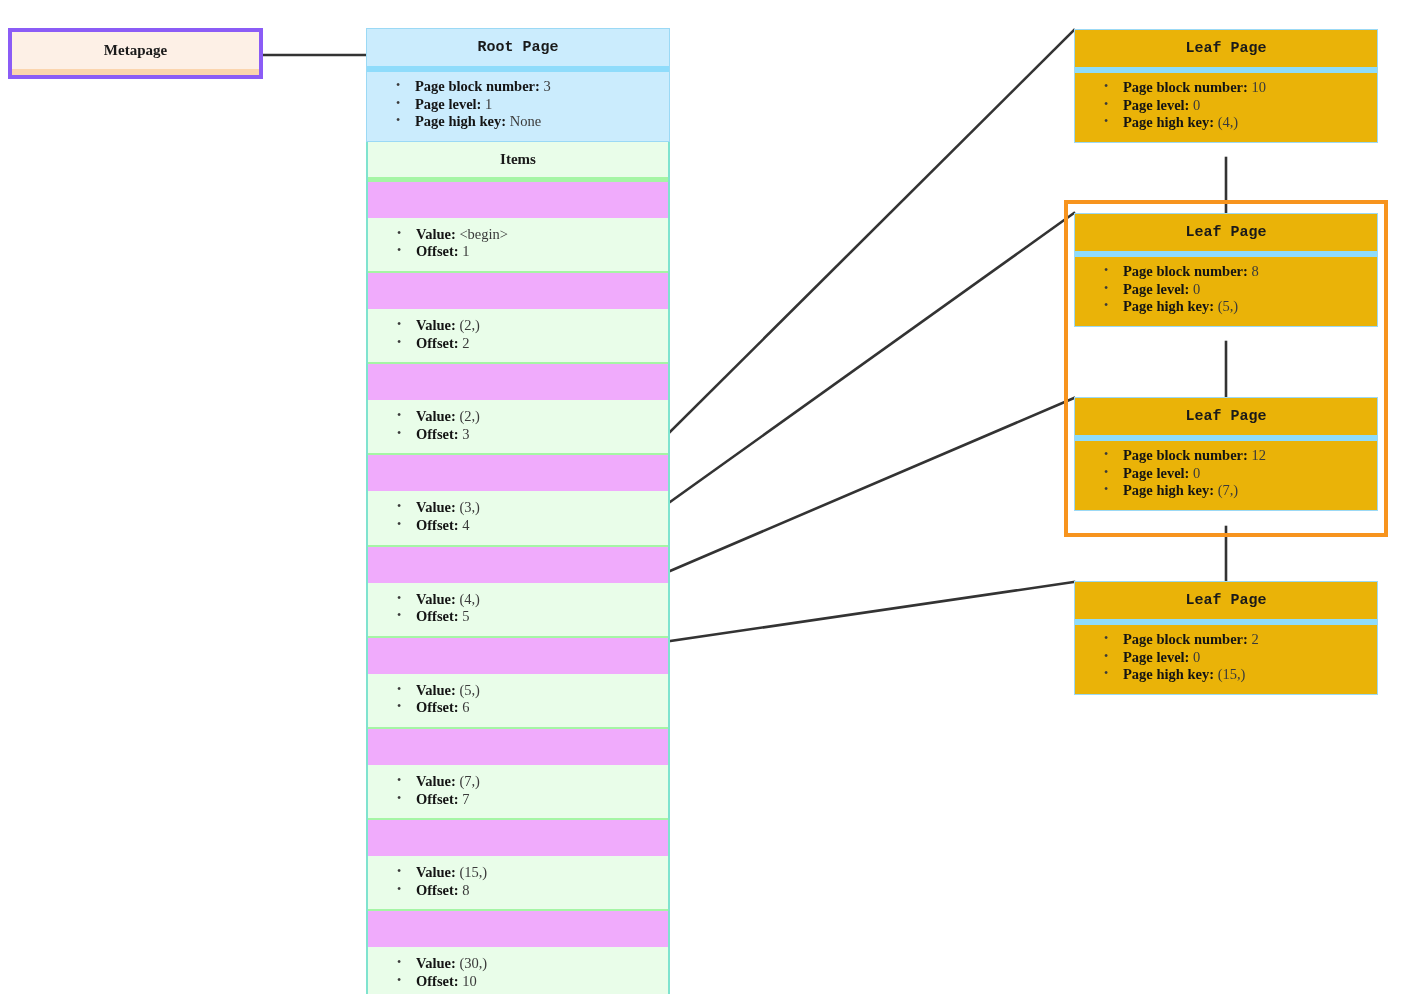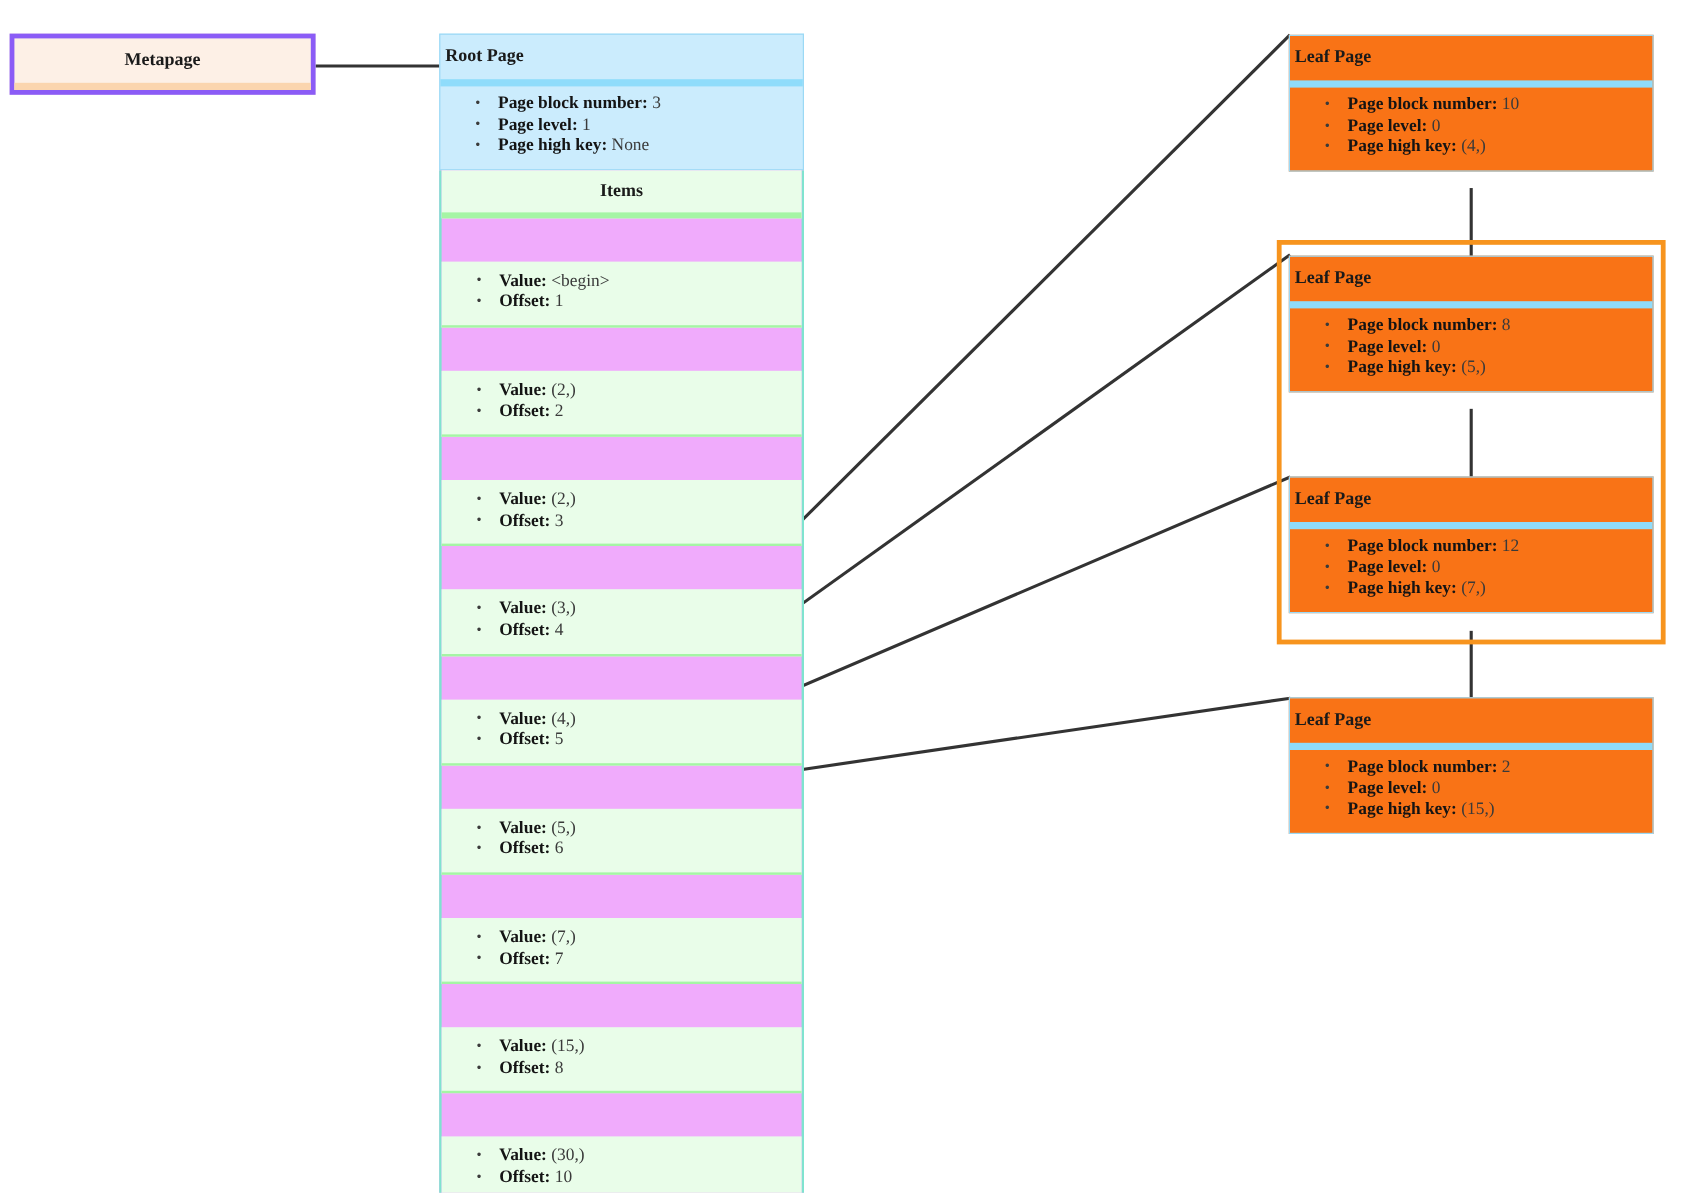--- a/index.html
+++ b/index.html
@@ -54,12 +54,13 @@
     background: #f97316;
   }
   .page-head {
-    text-align: left;
+    text-align: center;
     font-weight: bold;
     font-size: 15px;
     color: #1a1a1a;
     padding: 10px 4px 10px 4px;
     border-bottom: 6px solid #8fdcfb;
+    font-family: Liberation Mono, monospace;
   }
   .page-body {
     padding: 6px 4px 10px 4px;

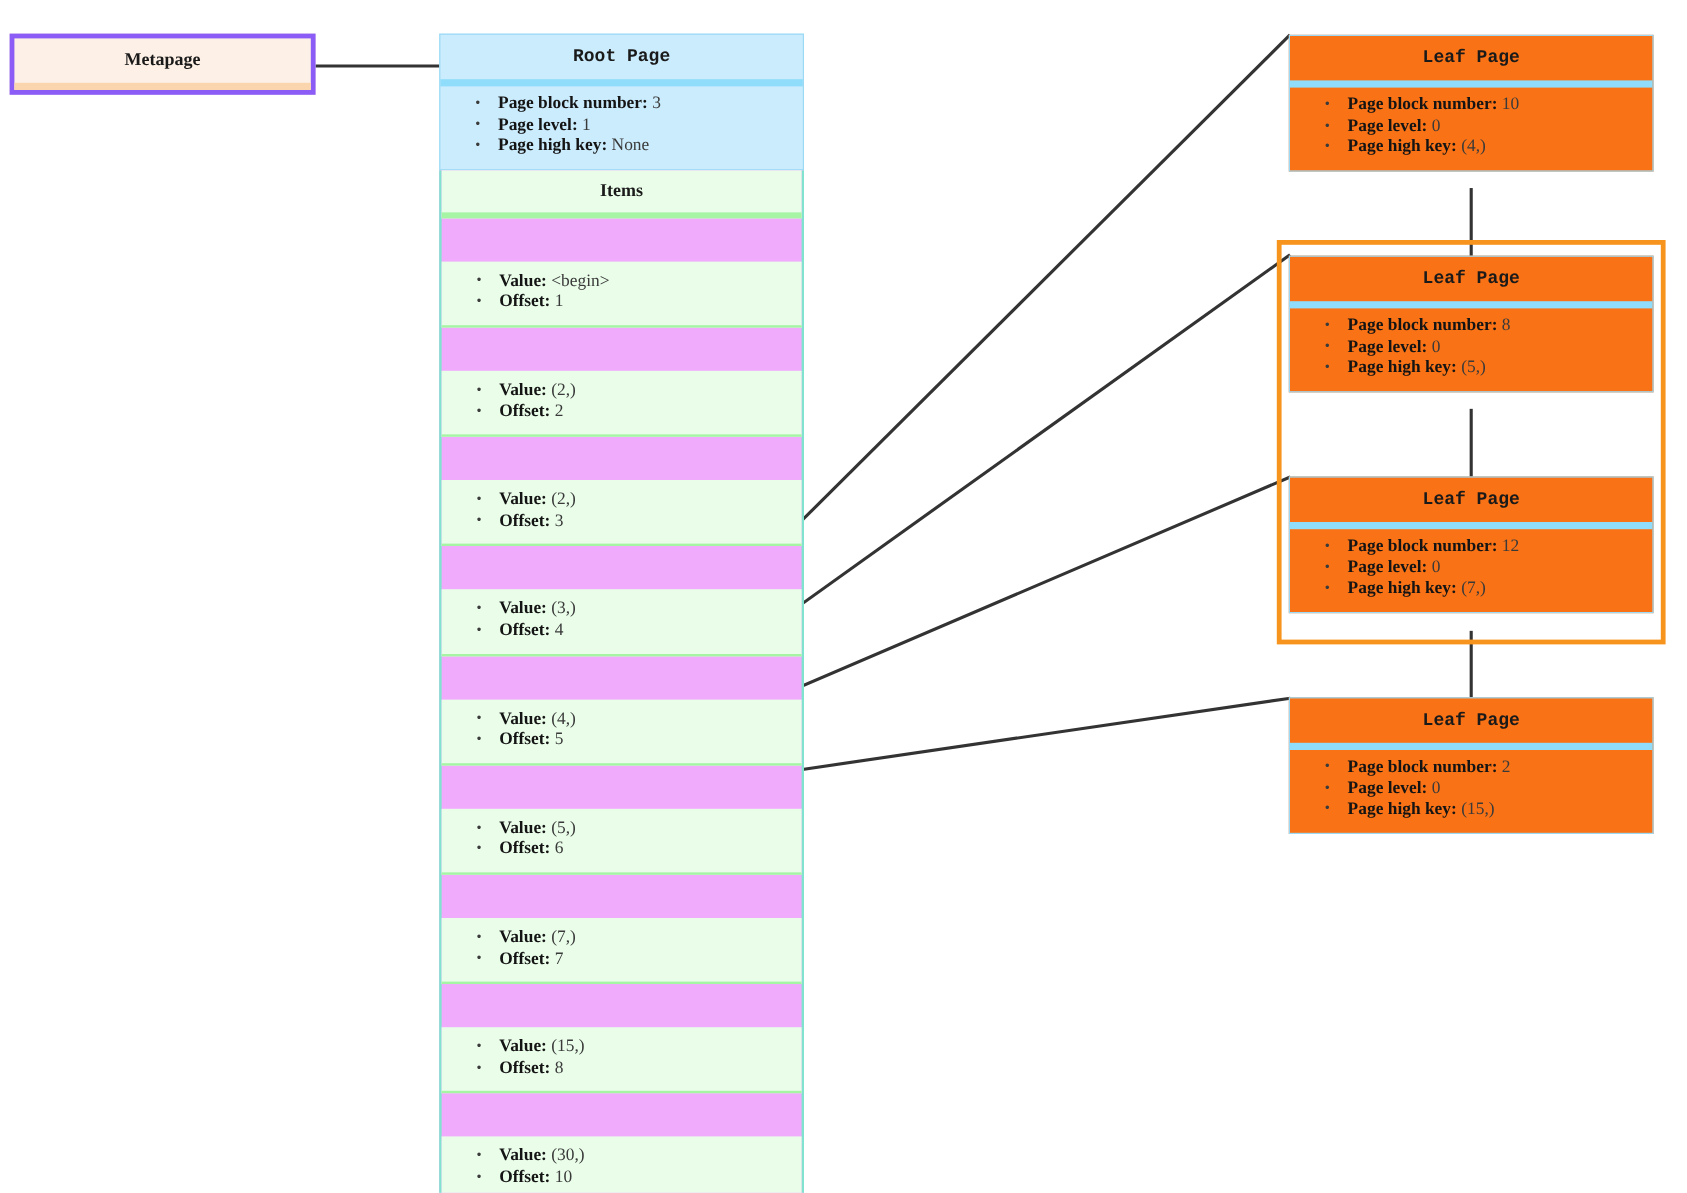--- a/index.html
+++ b/index.html
@@ -51,7 +51,7 @@
   
   .page-box {
     border: 1px solid #9bd9f5;
-    background: #f97316;
+    background: #eab308;
   }
   .page-head {
     text-align: center;

